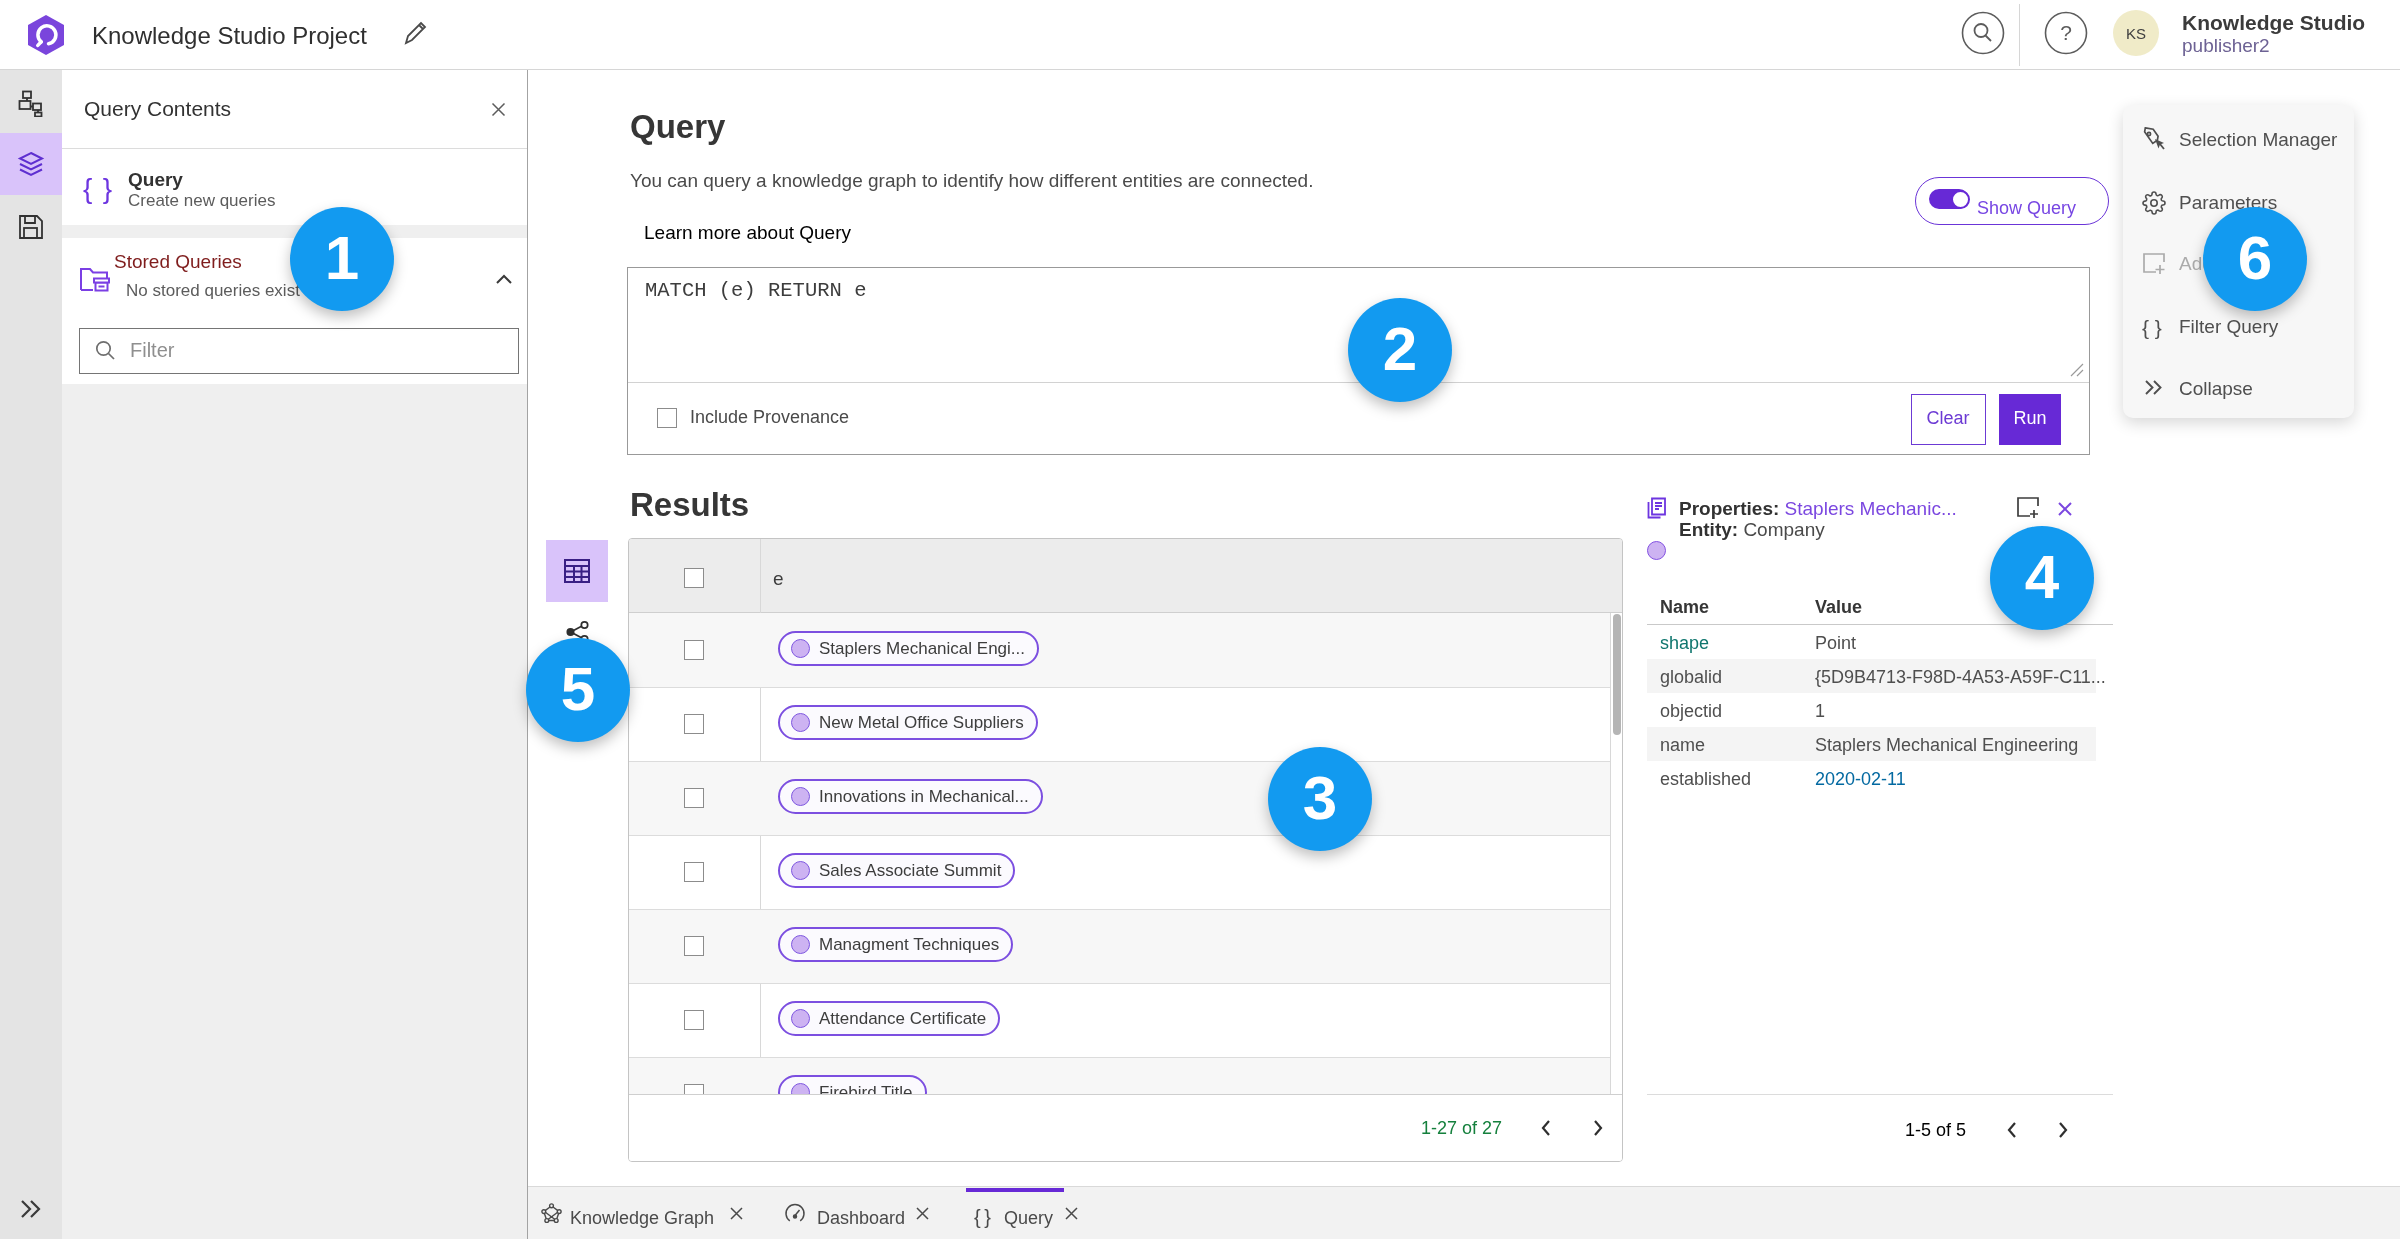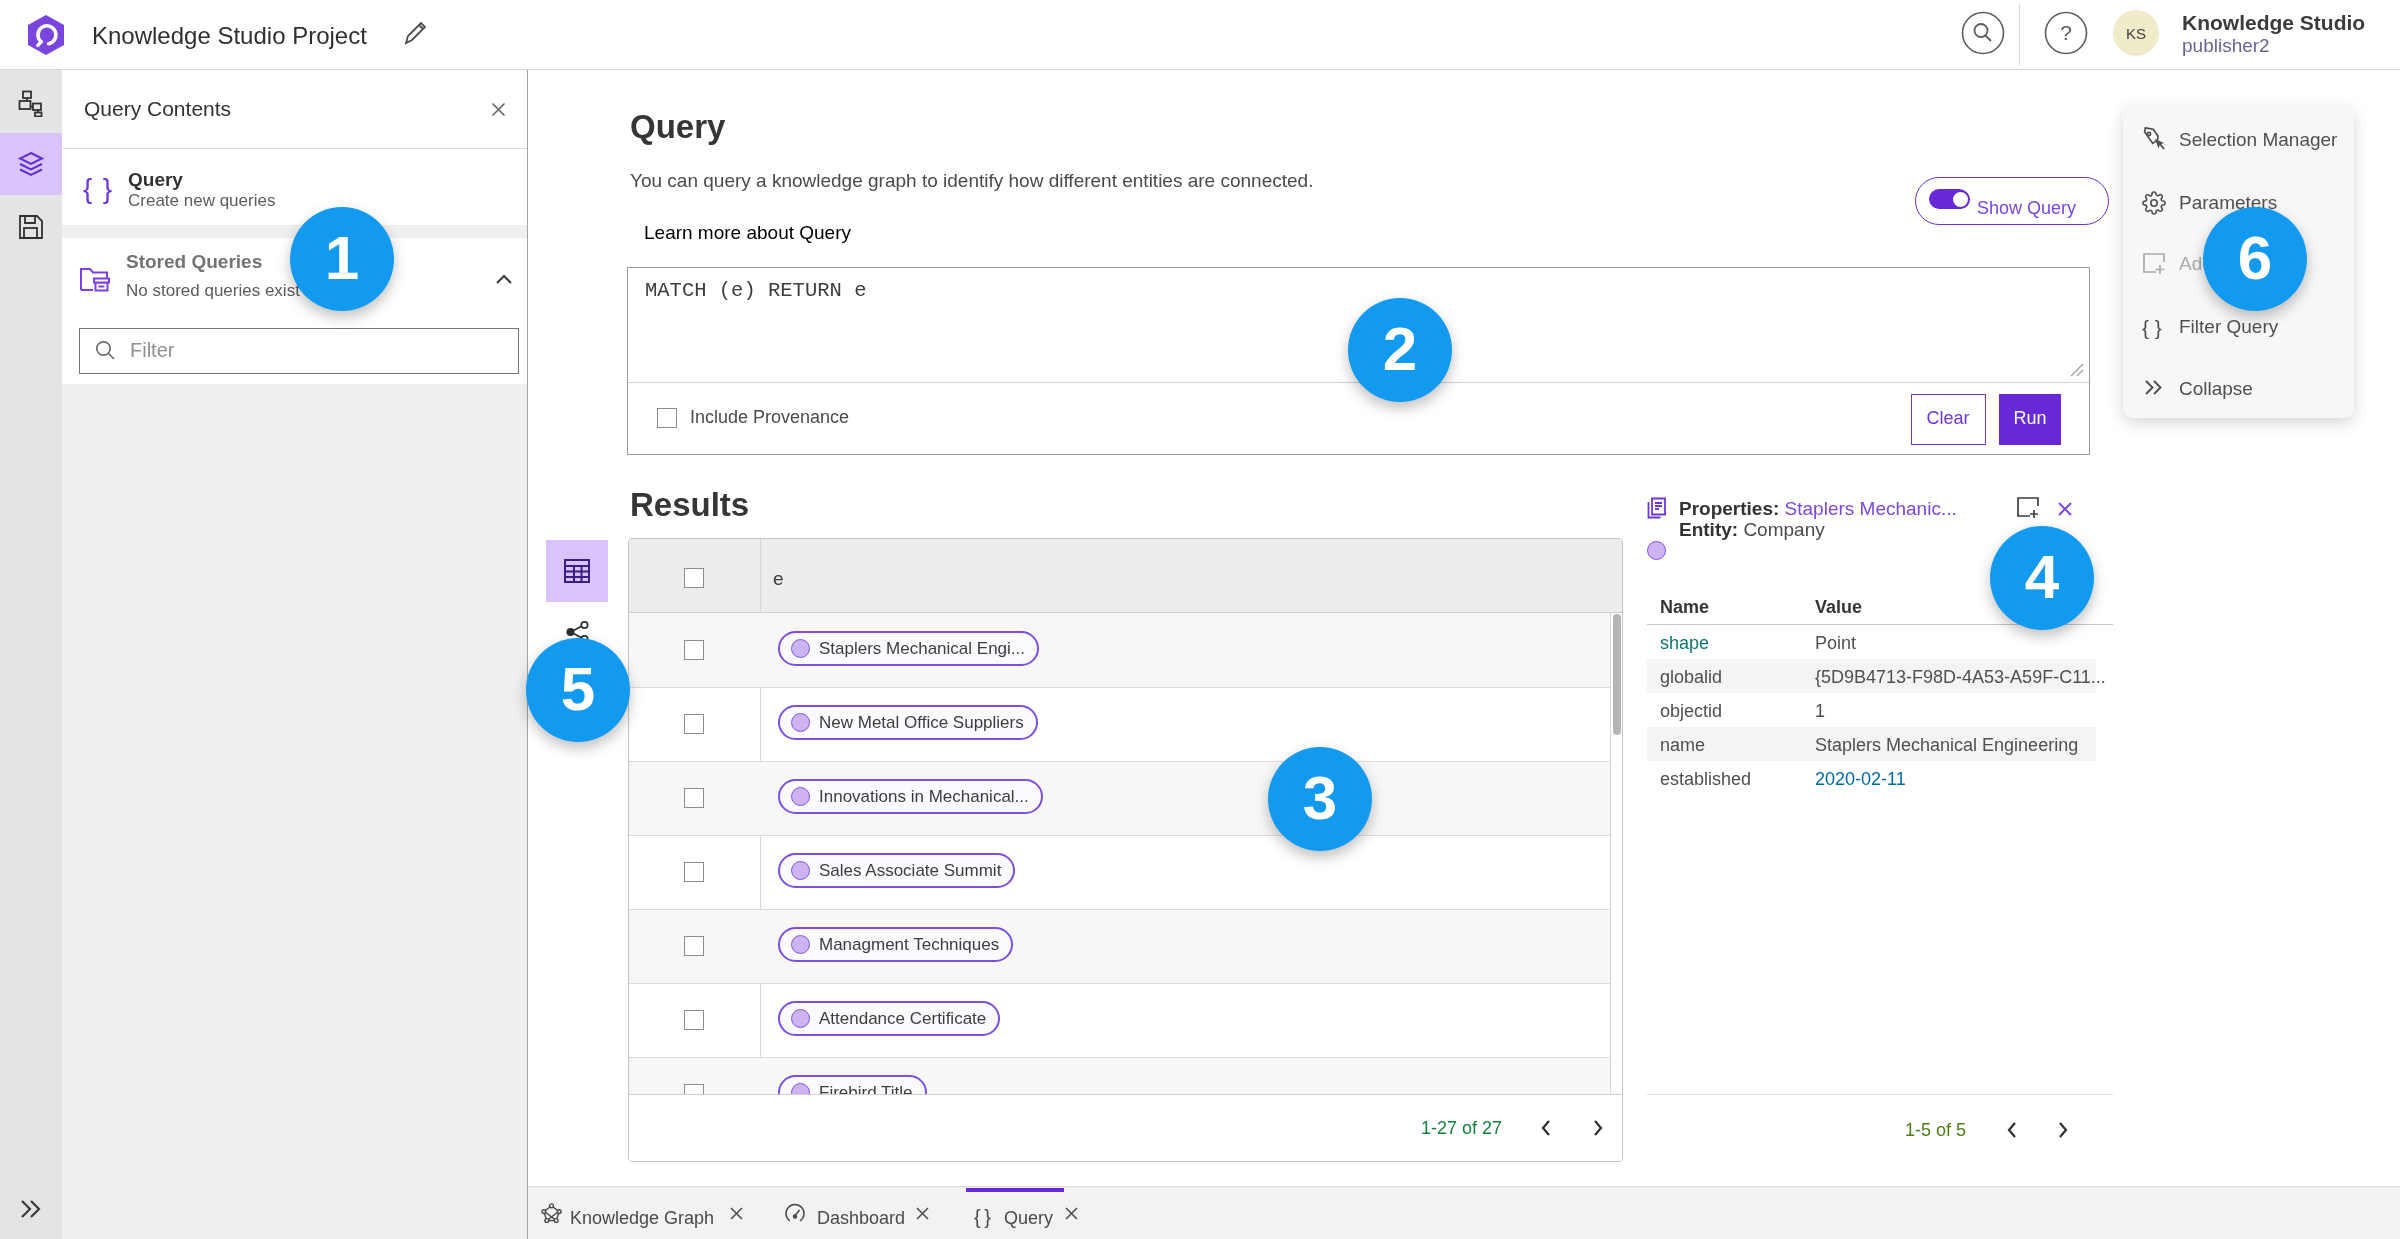--- a/index.html
+++ b/index.html
@@ -110,7 +110,7 @@
   <div class="abs" style="left:62px;top:295px"></div>
 
   <div class="pblock" style="top:168px;height:146px"></div>
-  <div class="t" style="left:64px;top:181px;font-size:19px;font-weight:bold;color:#737373">Stored Queries</div>
+  <div class="t" style="left:52px;top:181px;font-size:19px;font-weight:normal;color:#7f1d1d">Stored Queries</div>
   <div class="t" style="left:64px;top:211px;font-size:17px;color:#5c5c5c">No stored queries exist</div>
 
   <svg class="abs" style="left:17px;top:195px" width="32" height="30" viewBox="0 0 32 30">

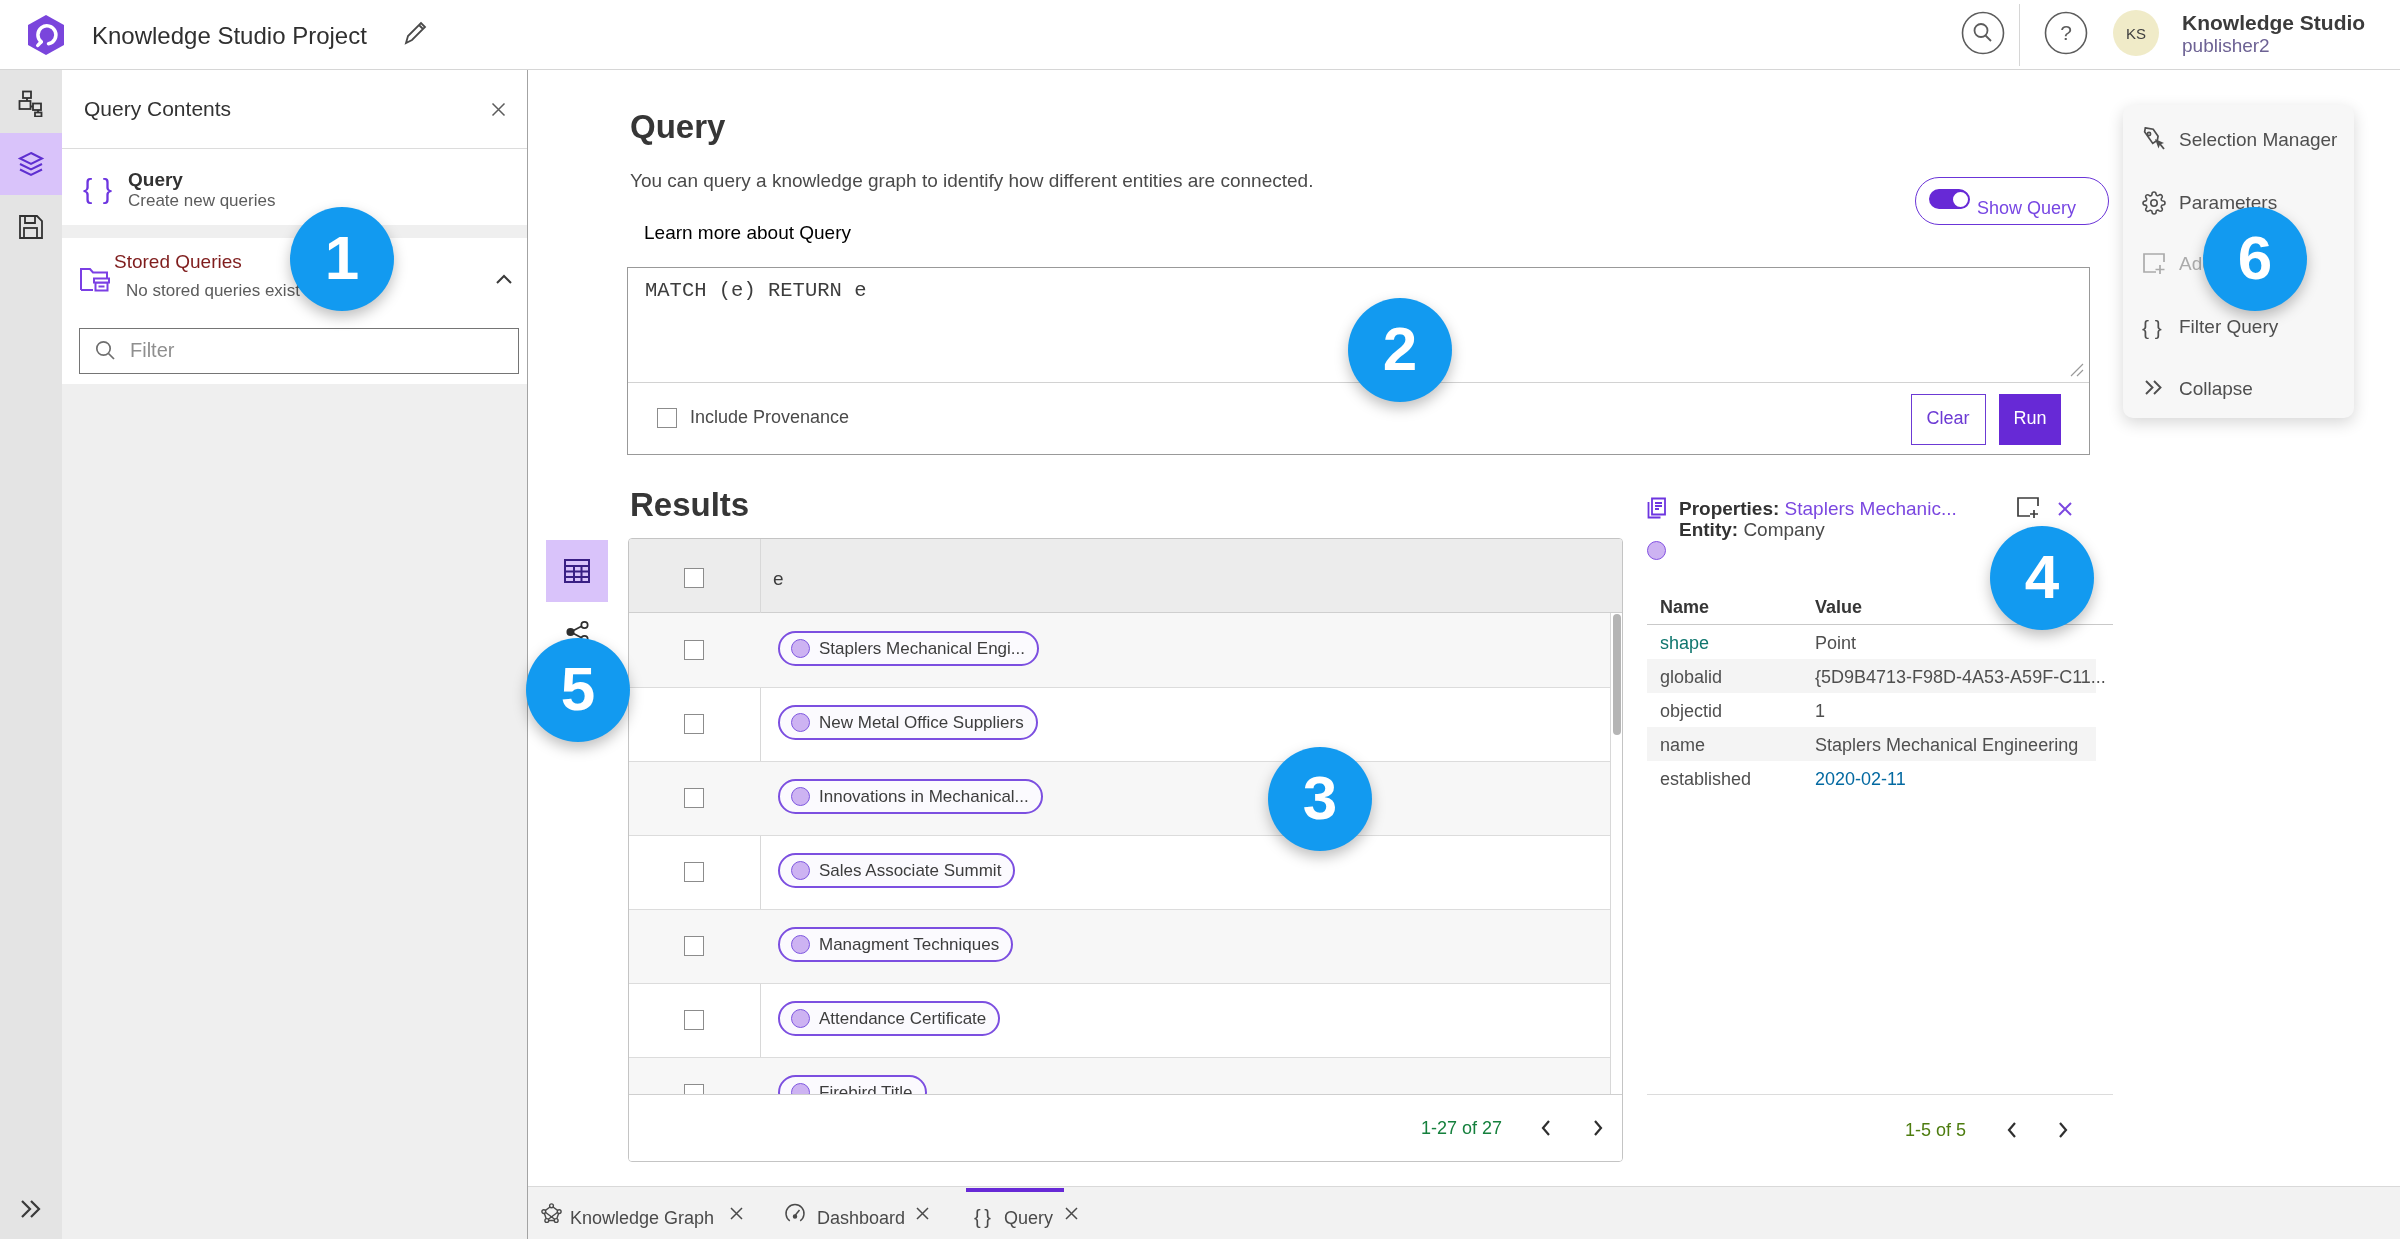--- a/index.html
+++ b/index.html
@@ -265,7 +265,7 @@
 <div class="t" style="left:1815px;top:769px;font-size:18px;color:#0369a1">2020-02-11</div>
 
 <div class="abs" style="left:1647px;top:1094px;width:466px;height:1px;background:#dcdcdc"></div>
-<div class="t" style="left:1905px;top:1120px;font-size:18px;color:#4d7c0f">1-5 of 5</div>
+<div class="t" style="left:1905px;top:1120px;font-size:18px;color:#000000">1-5 of 5</div>
 <svg class="abs" style="left:2004px;top:1121px" width="16" height="18" viewBox="0 0 16 18">
     <path d="M11 2 L5 9 L11 16" fill="none" stroke="#2f2f2f" stroke-width="2.2"></path>
   </svg>

